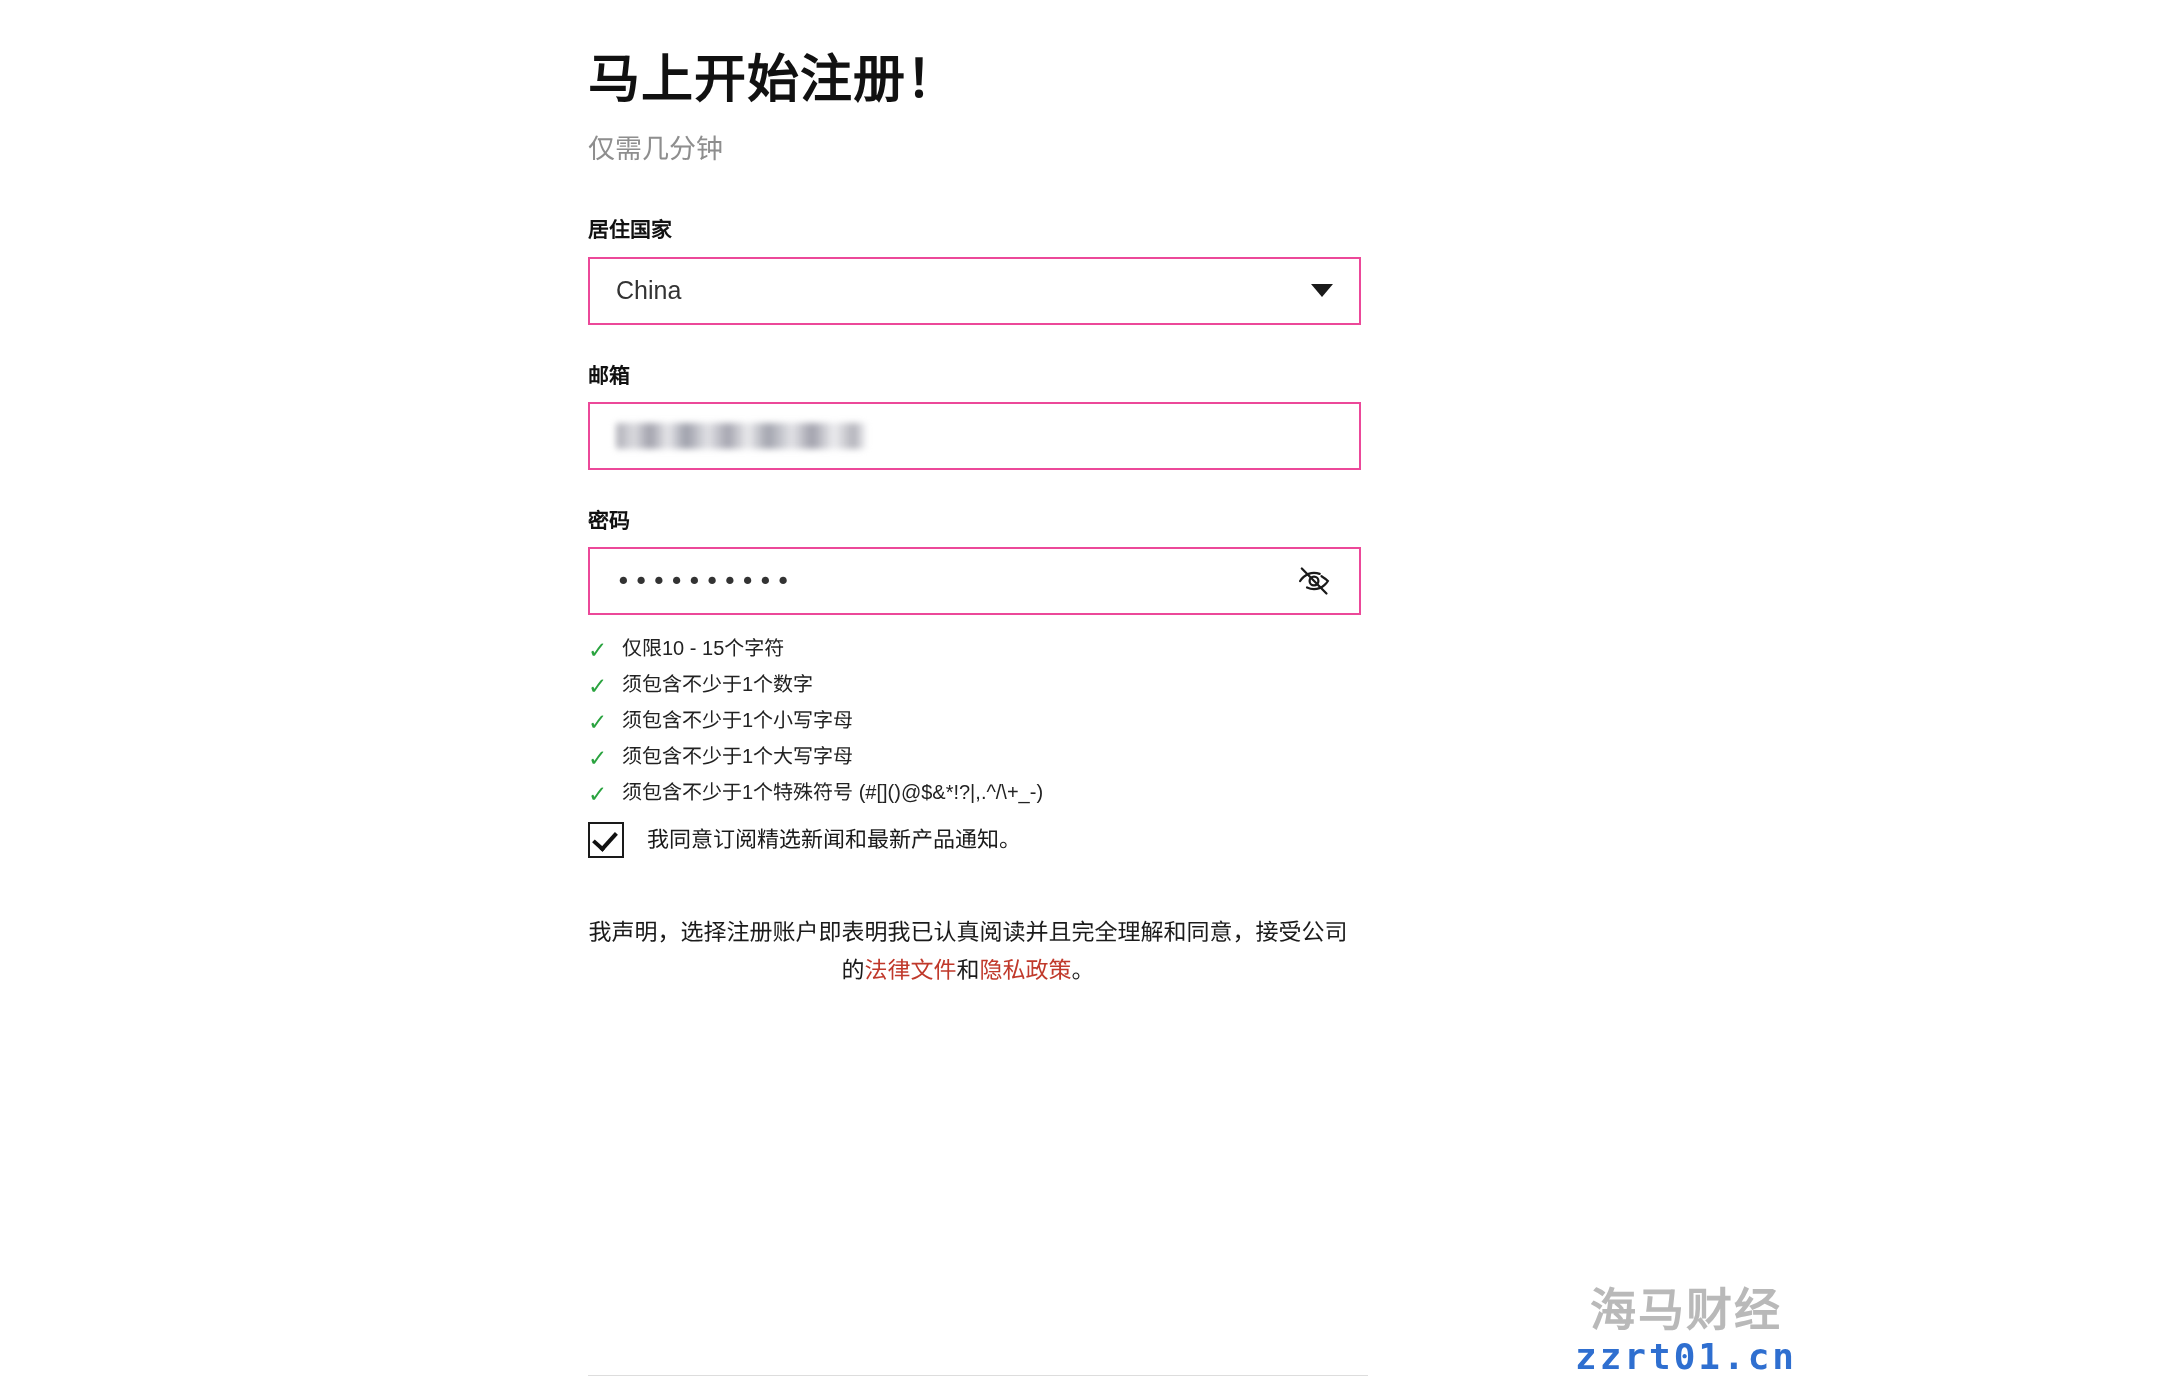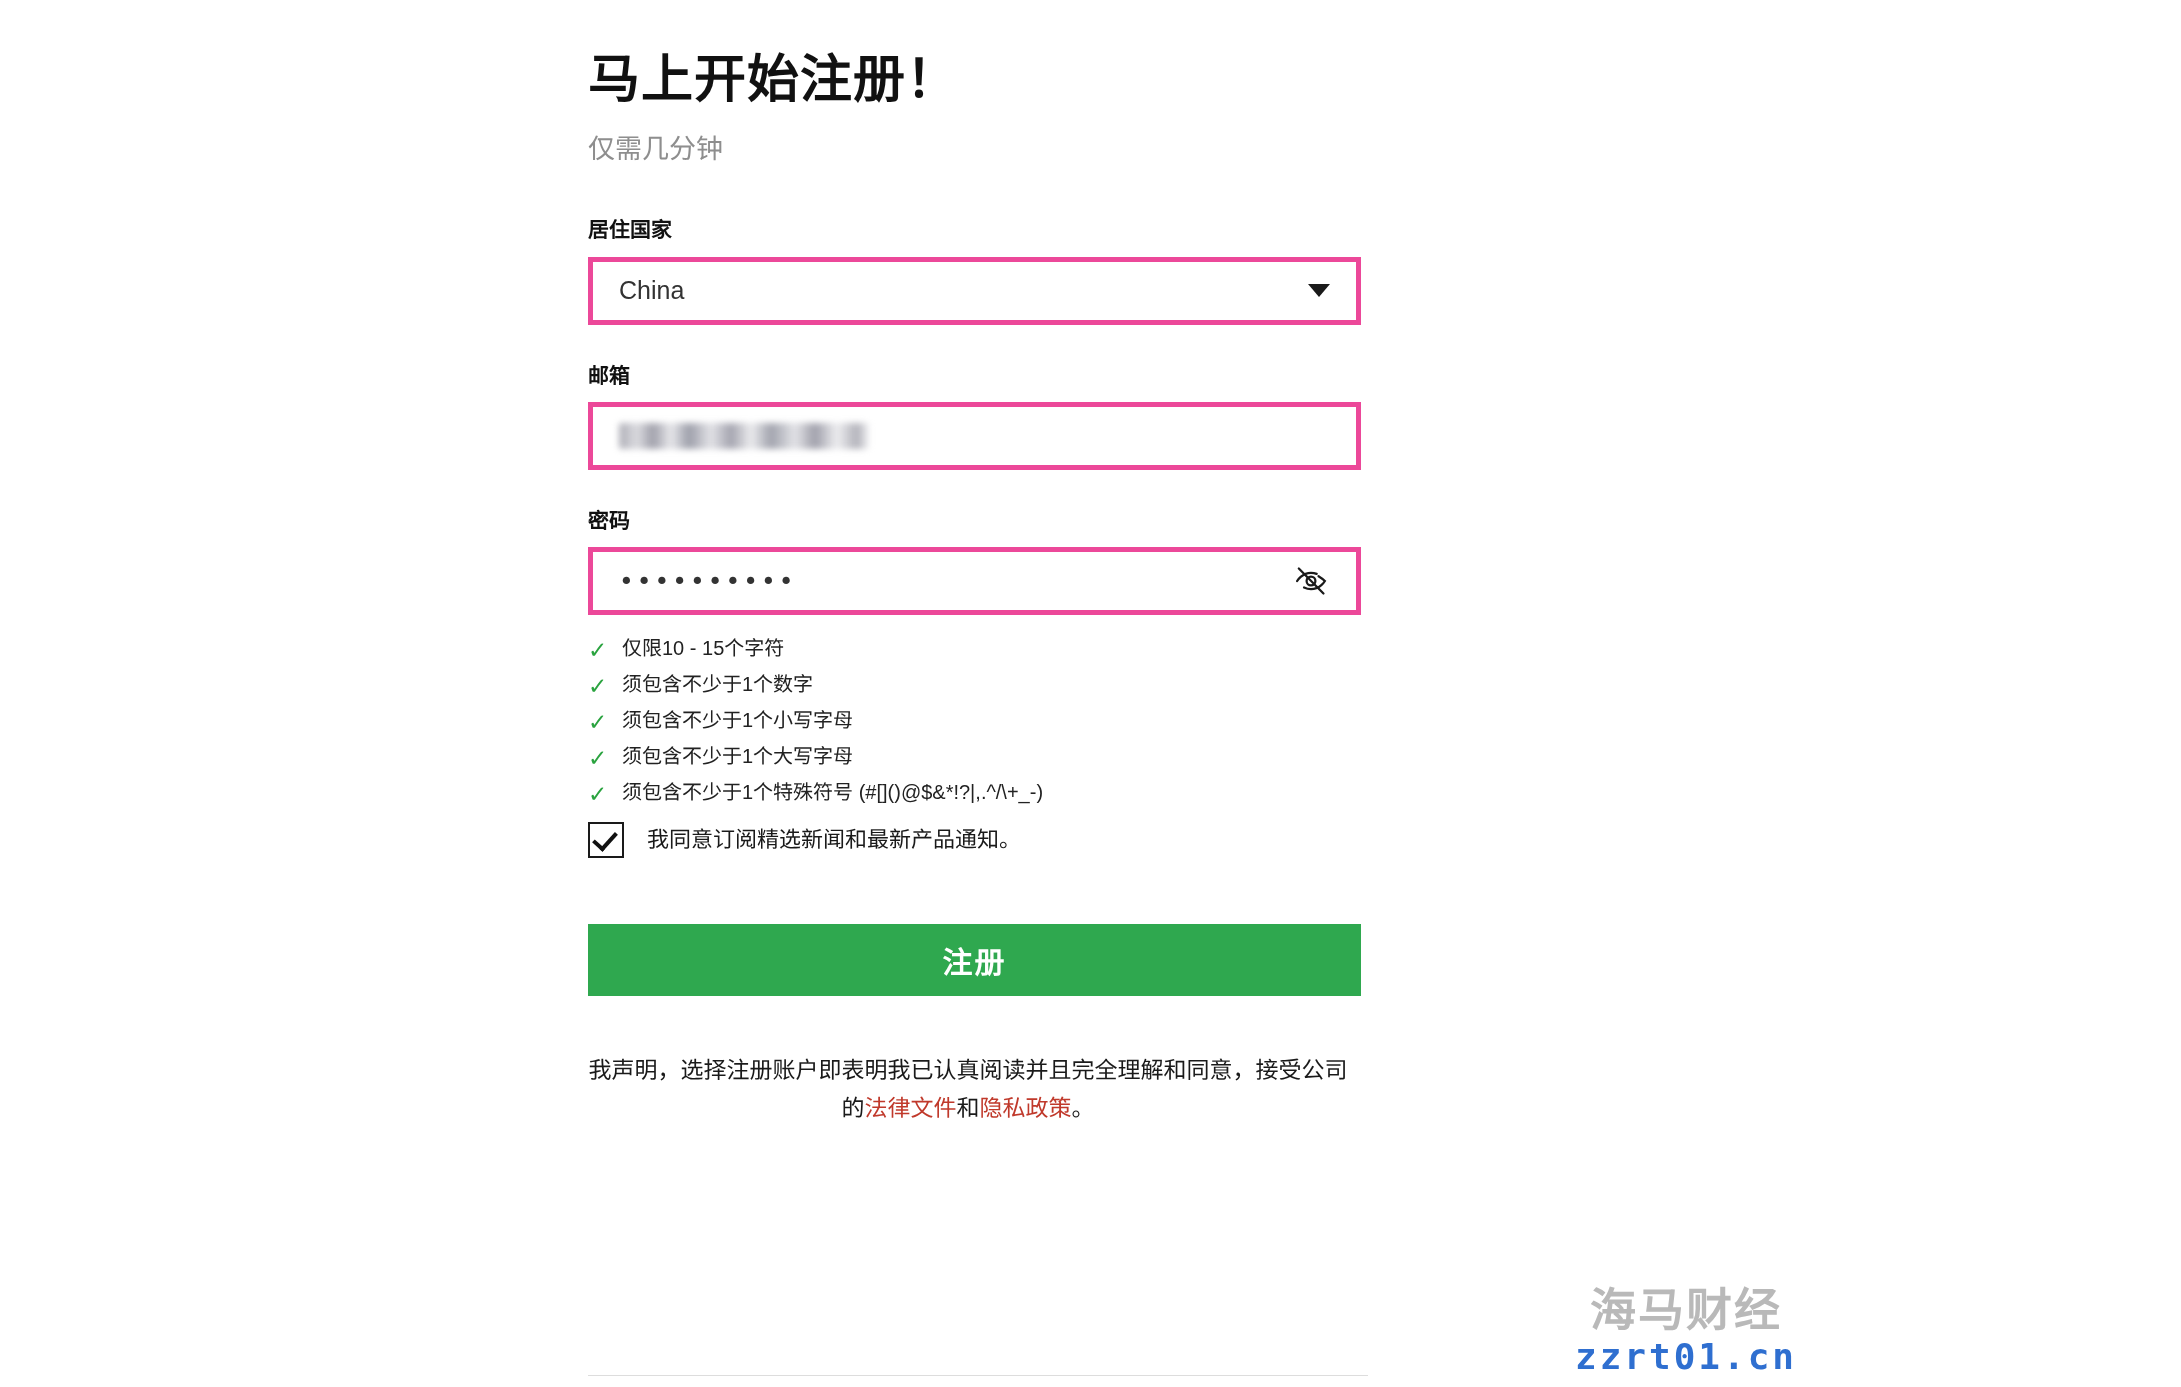--- a/index.html
+++ b/index.html
@@ -64,7 +64,7 @@
     box-sizing: border-box;
     width: 773px;
     height: 68px;
-    border: 5px solid #ec4899;
+    border: 2px solid #ec4899;
     background: #ffffff;
     display: flex;
     align-items: center;

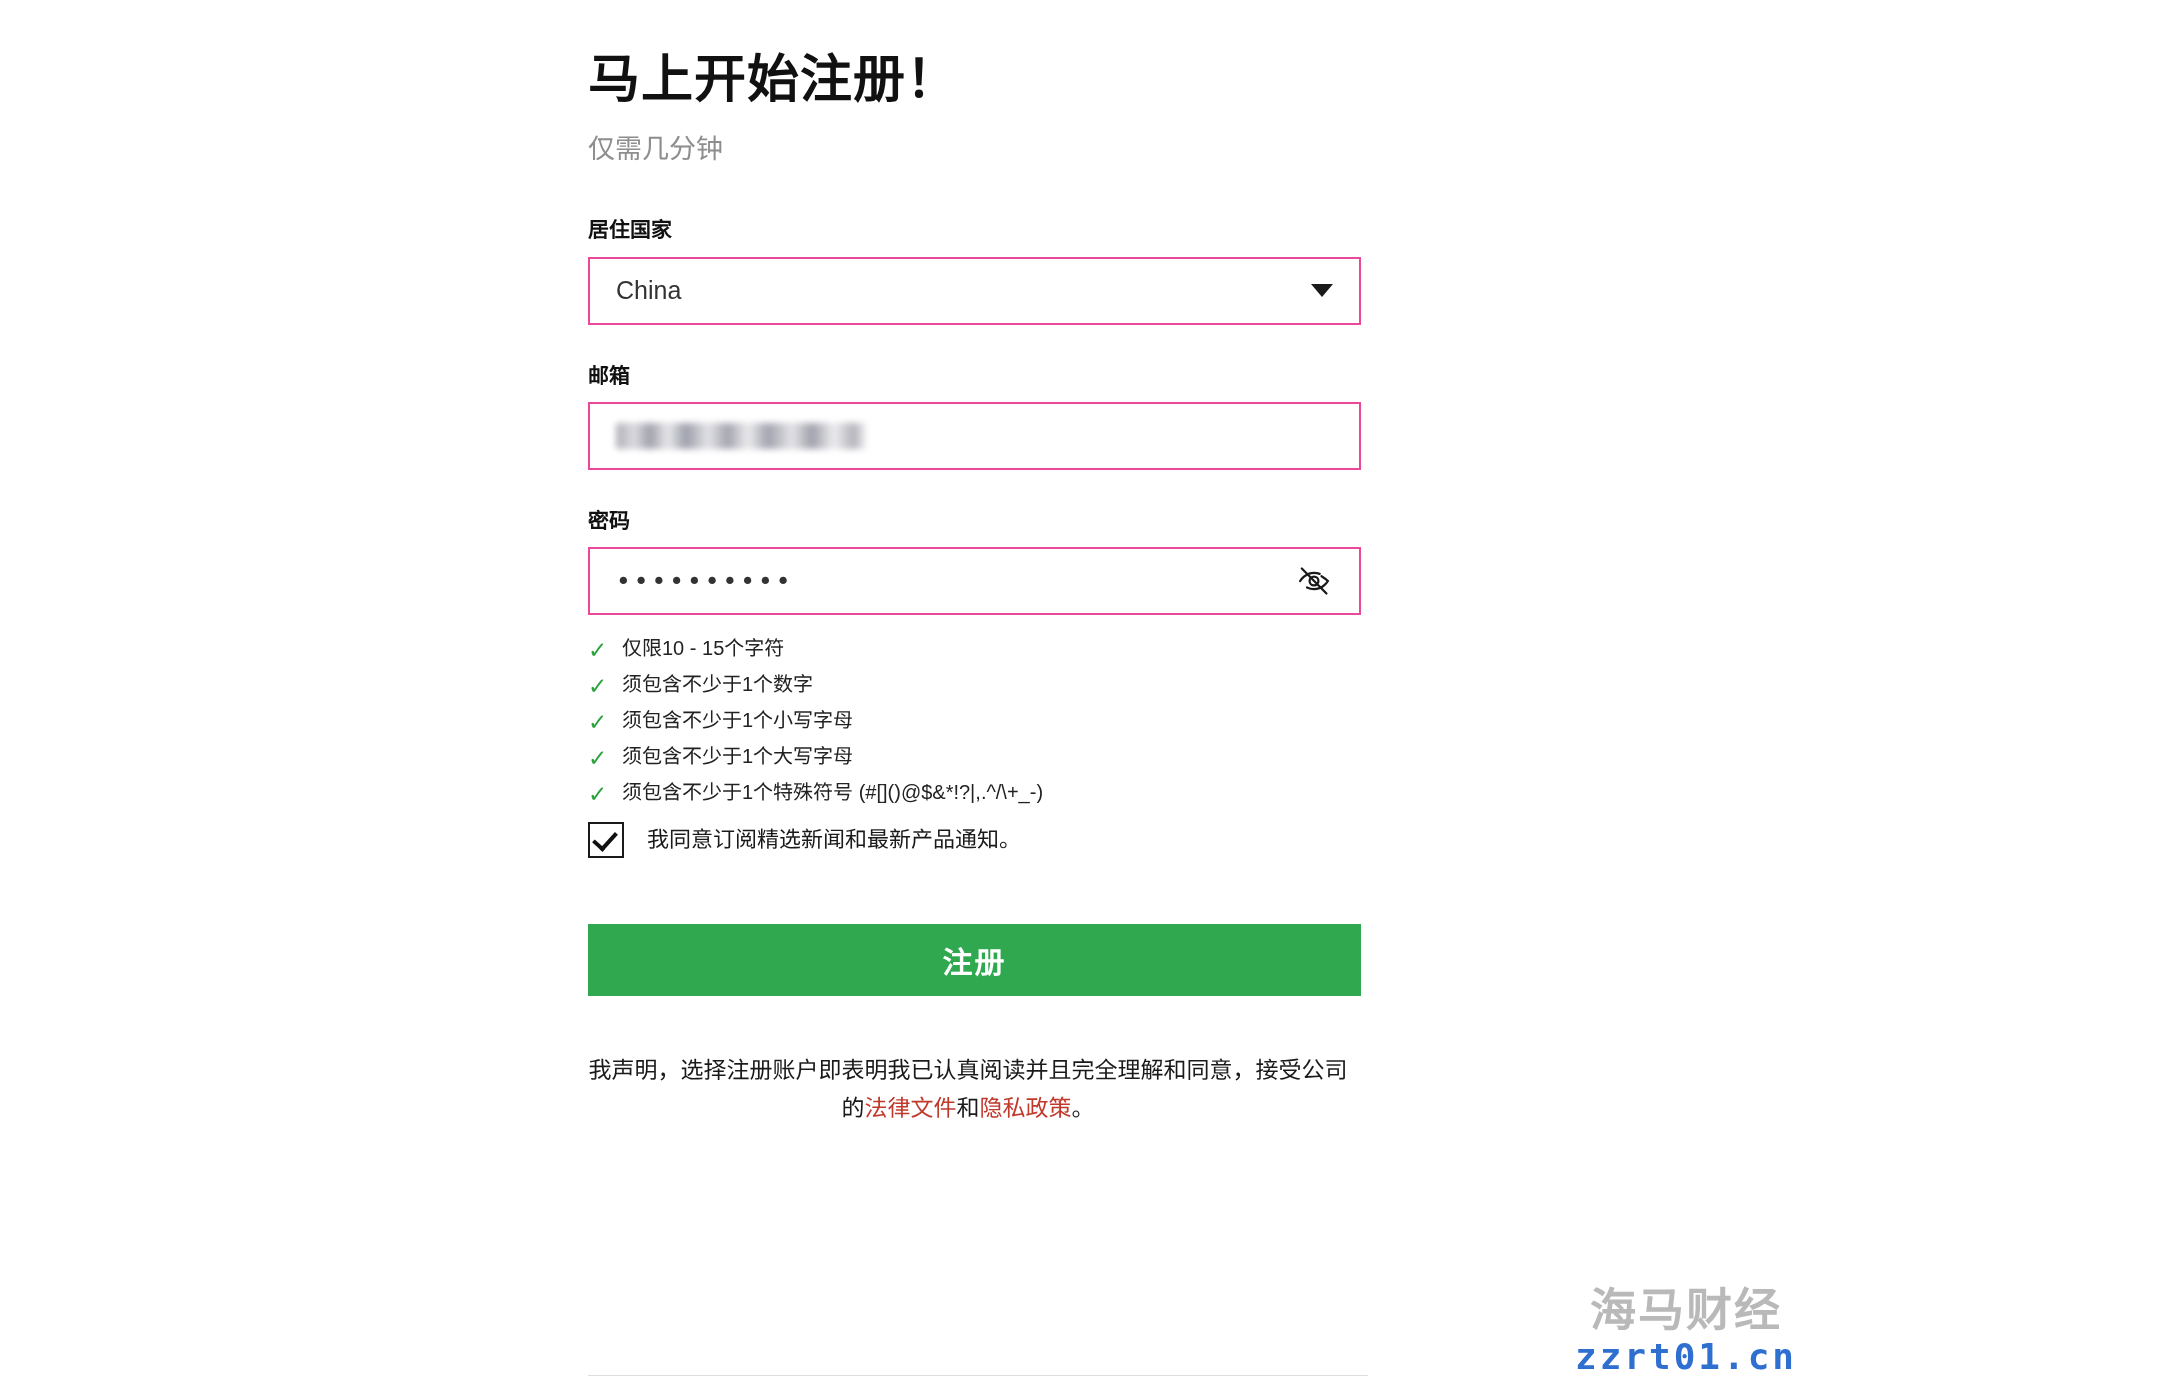--- a/index.html
+++ b/index.html
@@ -319,7 +319,6 @@
       <span class="consent-text">我同意订阅精选新闻和最新产品通知。</span>
     </div>
 
-    <div class="submit-button">注册</div>
 
     <div class="legal">
       <span>我声明，选择注册账户即表明我已认真阅读并且完全理解和同意，接受公司的</span><a href="#">法律文件</a><span>和</span><a href="#">隐私政策</a><span>。</span>

